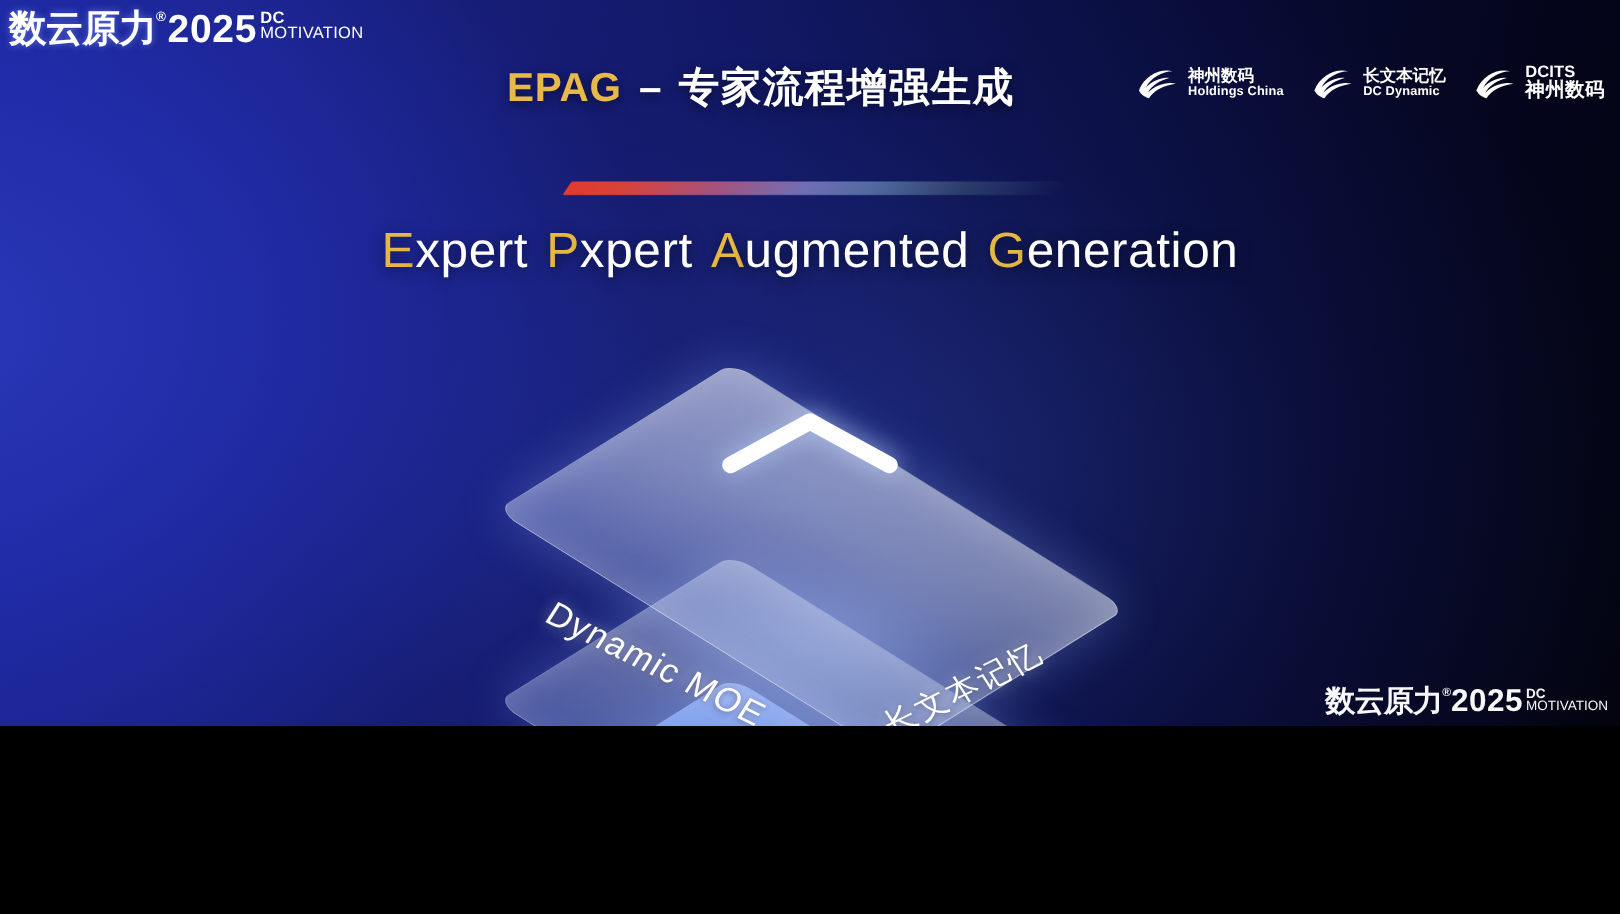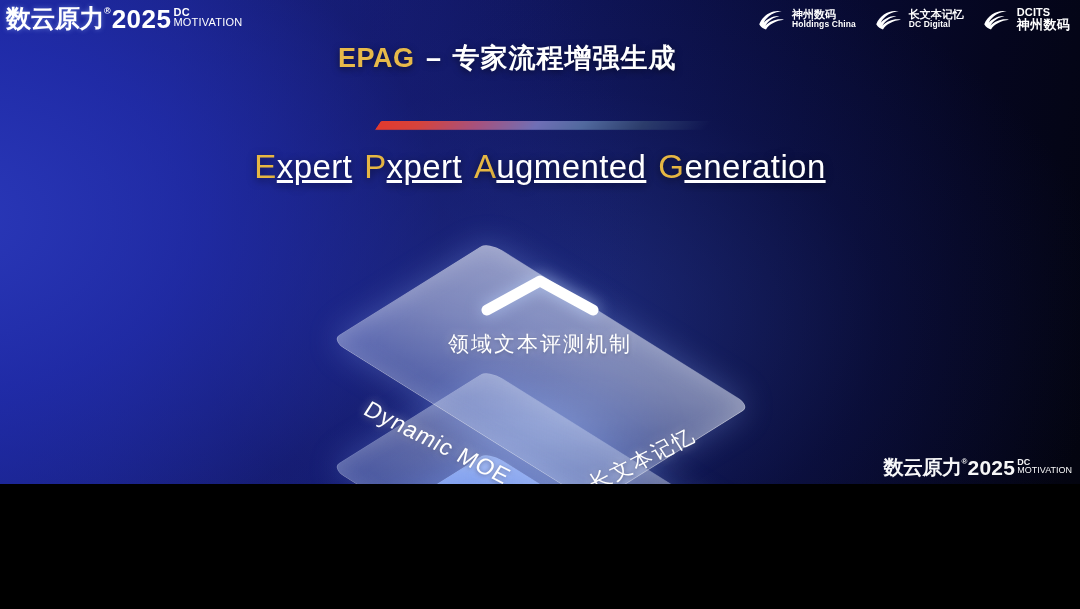--- a/index.html
+++ b/index.html
@@ -91,6 +91,7 @@
     align-items: center;
     gap: 5px;
     color: #fff;
+    margin-top: 36px;
   }
   .brand .swirl {
     width: 30px; height: 26px;

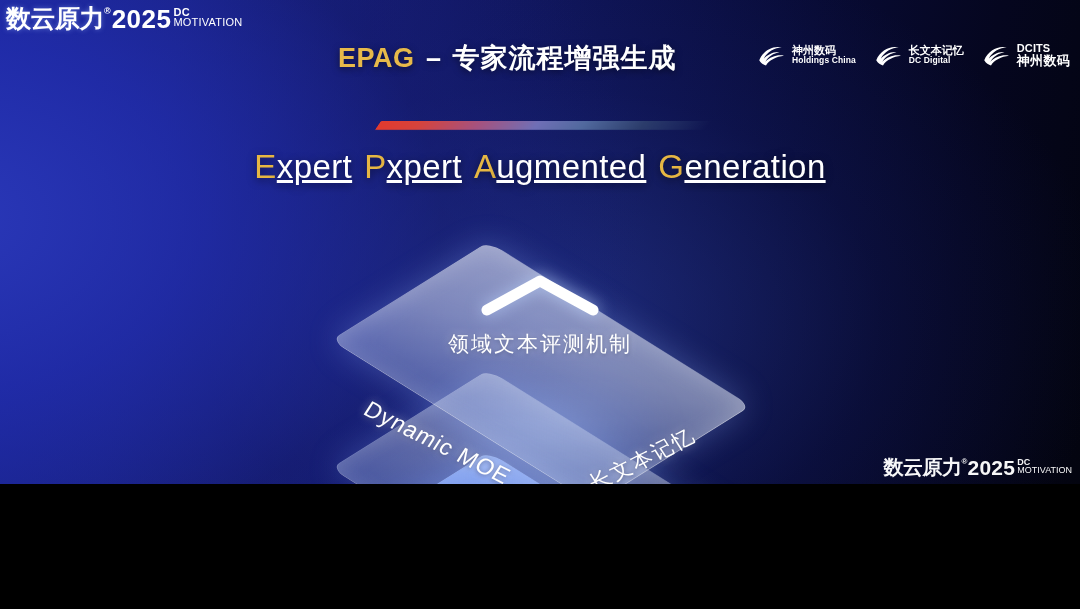--- a/index.html
+++ b/index.html
@@ -343,7 +343,7 @@
       </svg>
       <span class="btxt">
         <span class="b-cn">长文本记忆</span>
-        <span class="b-en">DC Digital</span>
+        <span class="b-en">DC Dynamic</span>
       </span>
     </div>
 

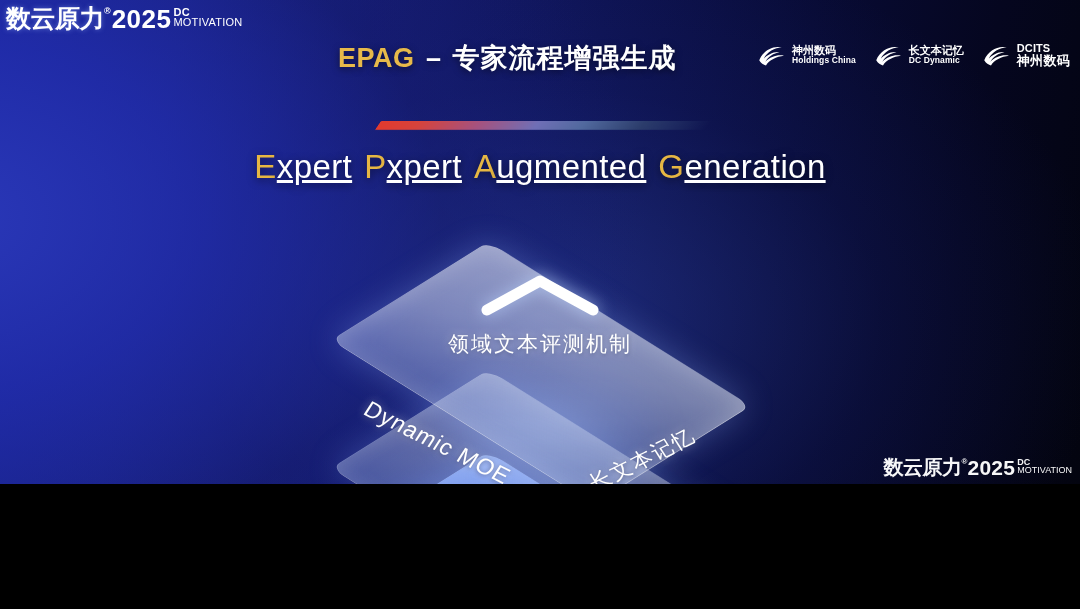--- a/index.html
+++ b/index.html
@@ -161,7 +161,7 @@
     text-shadow: 0 2px 9px rgba(0,0,0,.55);
   }
   .subtitle .cap { color: #e6b743; }
-  .subtitle .rest { color: #ffffff; text-decoration: underline; }
+  .subtitle .rest { color: #ffffff; }
   .subtitle .wordgap { display: inline-block; width: 12px; }
 
   

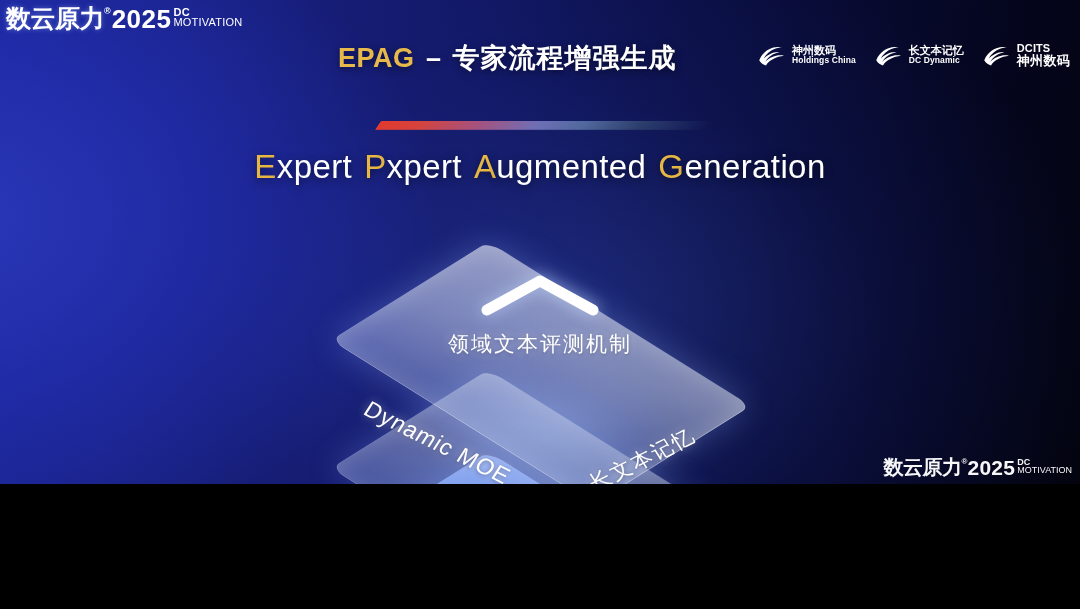--- a/index.html
+++ b/index.html
@@ -384,7 +384,6 @@
       <path d="M6 36 L59 7 L112 36" fill="none" stroke="#ffffff" stroke-width="11" stroke-linecap="round" stroke-linejoin="round"></path>
     </svg>
 
-    <div class="plate-label lbl-top">领域文本评测机制</div>
     <div class="plate-label lbl-left">Dynamic MOE</div>
     <div class="plate-label lbl-right">长文本记忆</div>
 

